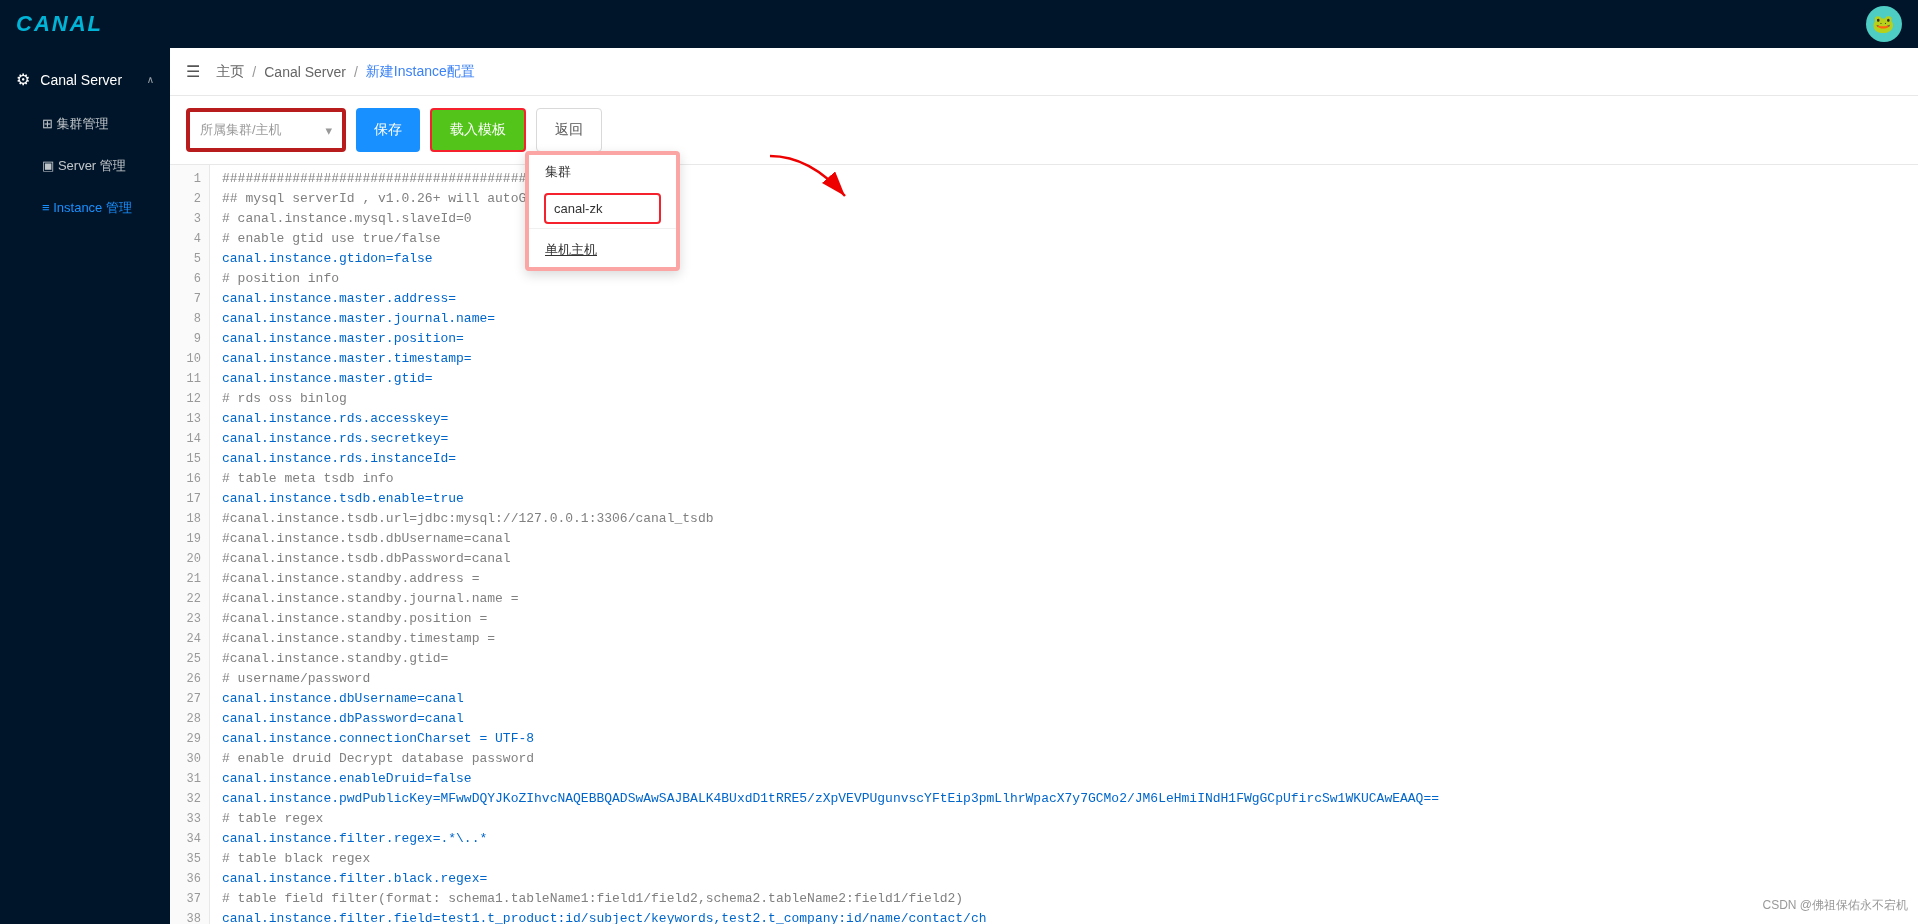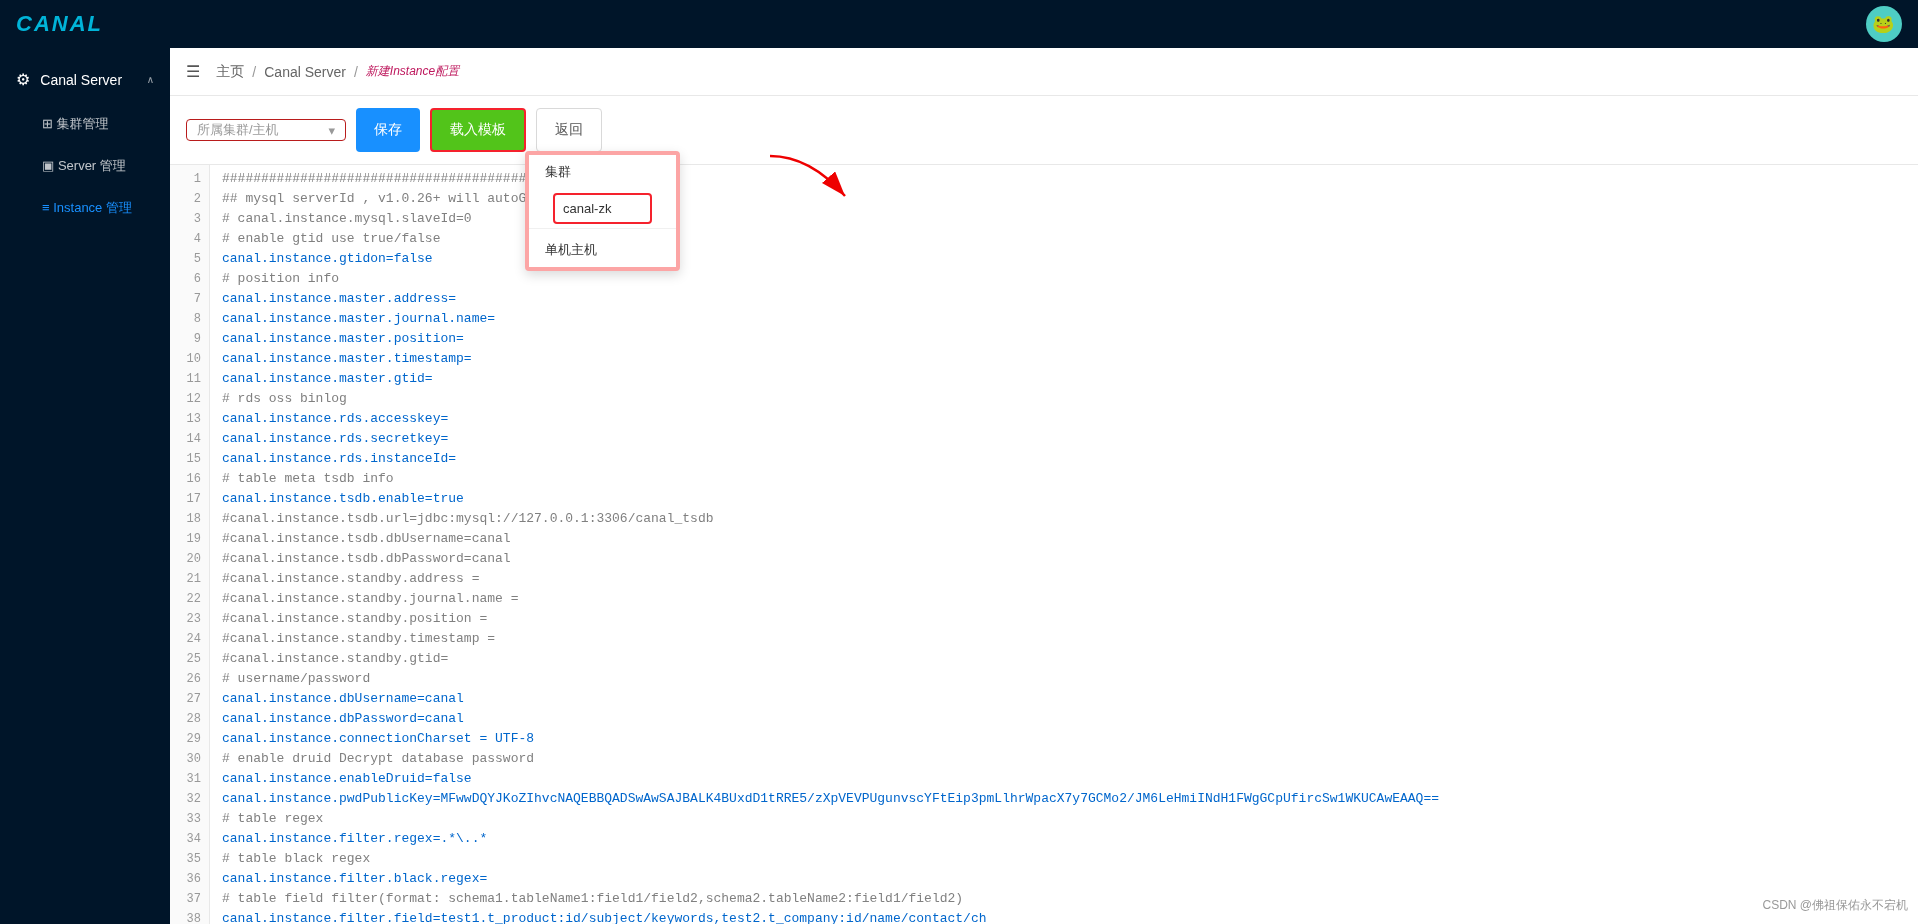--- a/index.html
+++ b/index.html
@@ -112,9 +112,8 @@
       font-size: 14px;
     }
     .breadcrumb-current {
-      font-size: 12px;
-      color: #be185d;
-      font-style: italic;
+      font-size: 14px;
+      color: #3b82f6;
     }
 
     

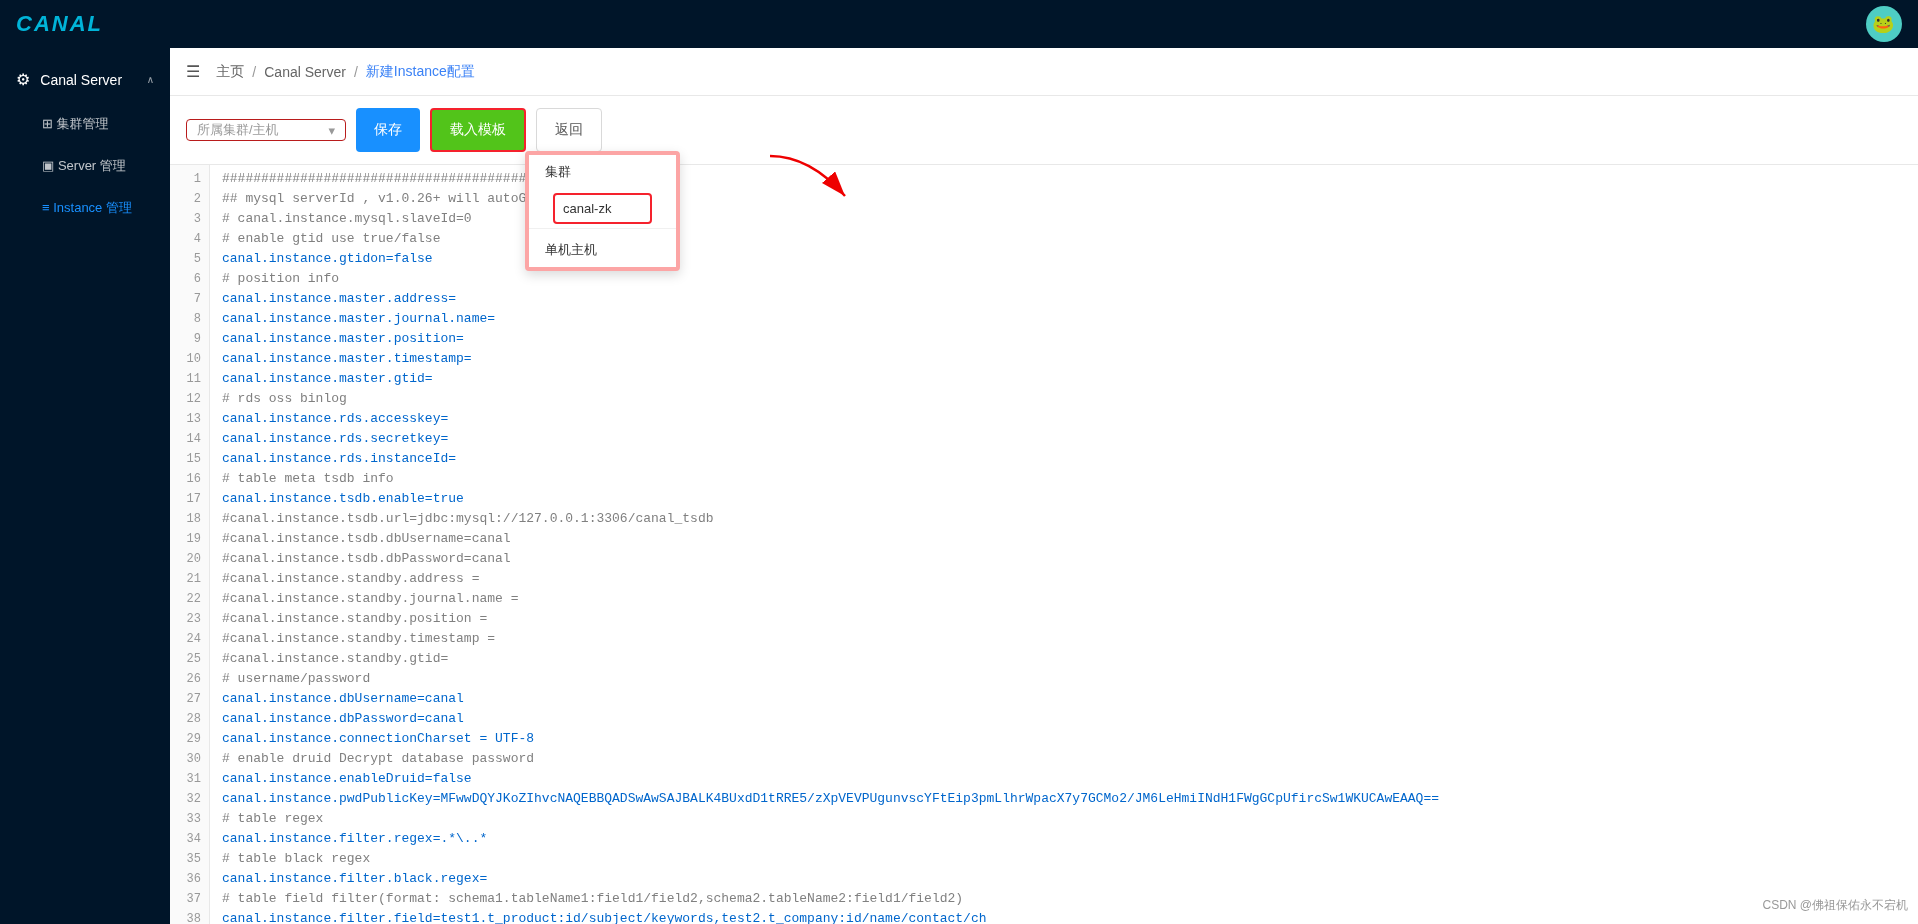--- a/index.html
+++ b/index.html
@@ -146,8 +146,8 @@
     }
     .cluster-select {
       width: 160px;
-      height: 22px;
-      border: 1px solid #b91c1c;
+      height: 44px;
+      border: 4px solid #b91c1c;
       border-radius: 4px;
       padding: 0 10px;
       font-size: 13px;

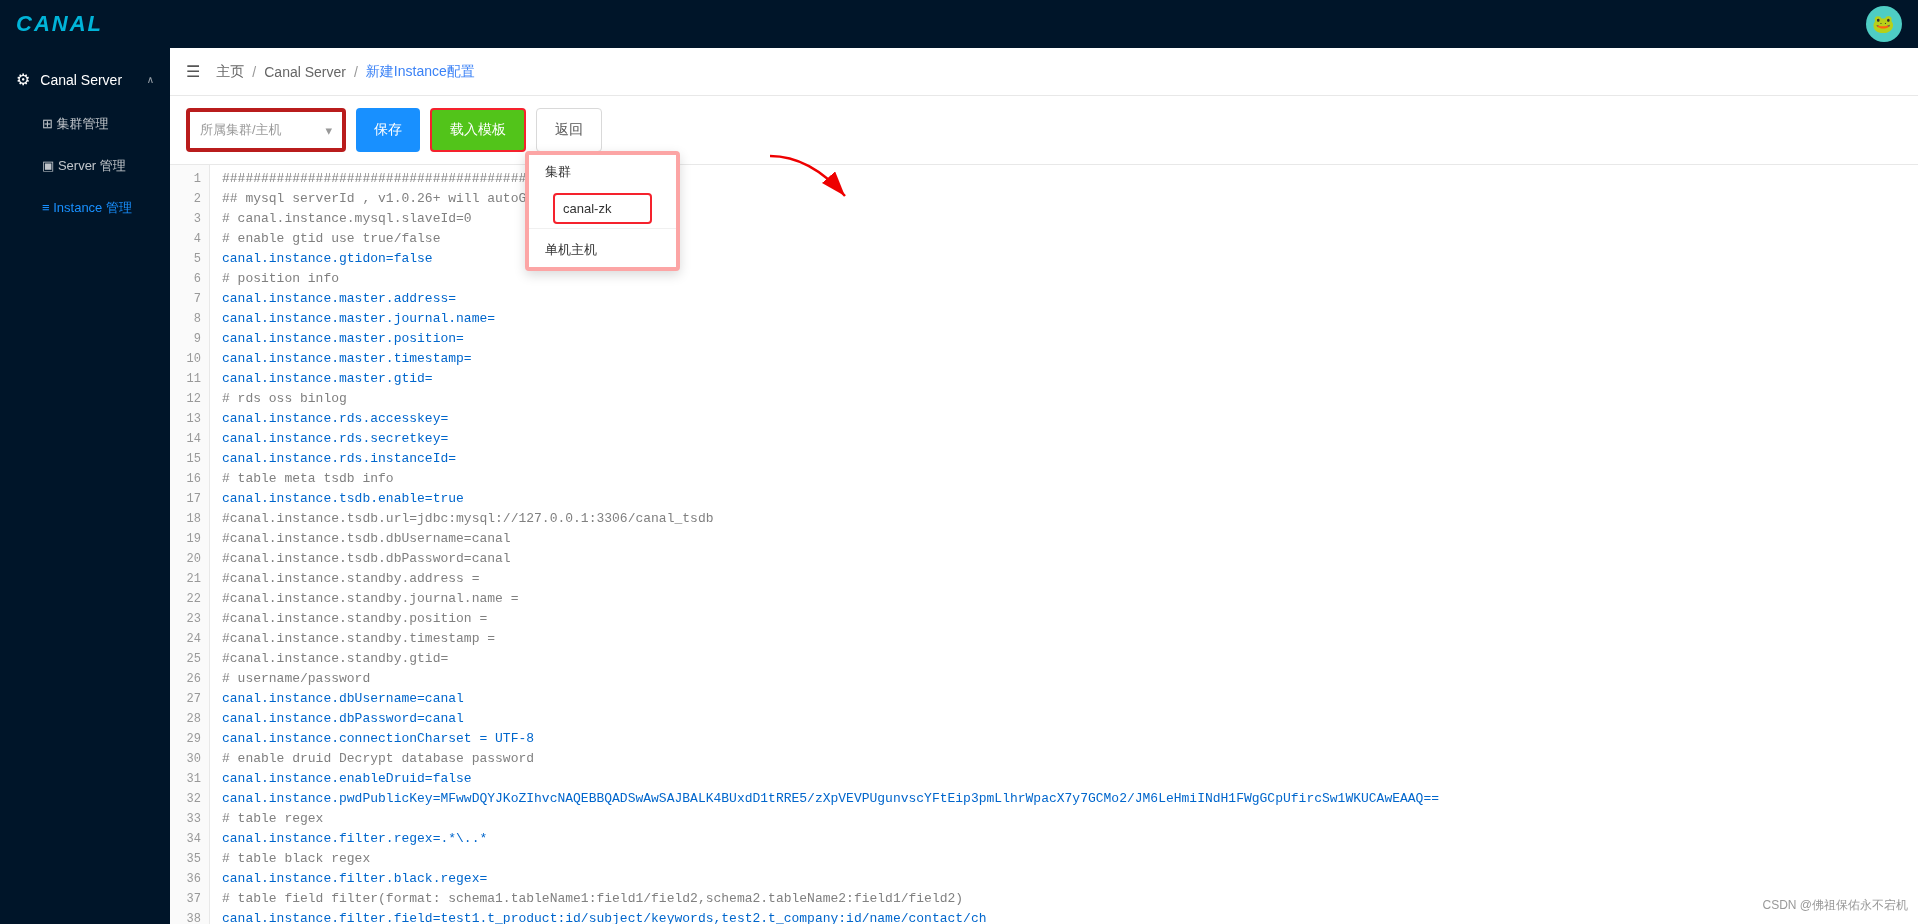--- a/index.html
+++ b/index.html
@@ -218,7 +218,7 @@
     .dropdown-item.selected {
       color: #333;
       border: 2px solid #f5222d;
-      margin: 4px 24px;
+      margin: 4px 15px;
       border-radius: 4px;
       padding: 6px 8px;
     }

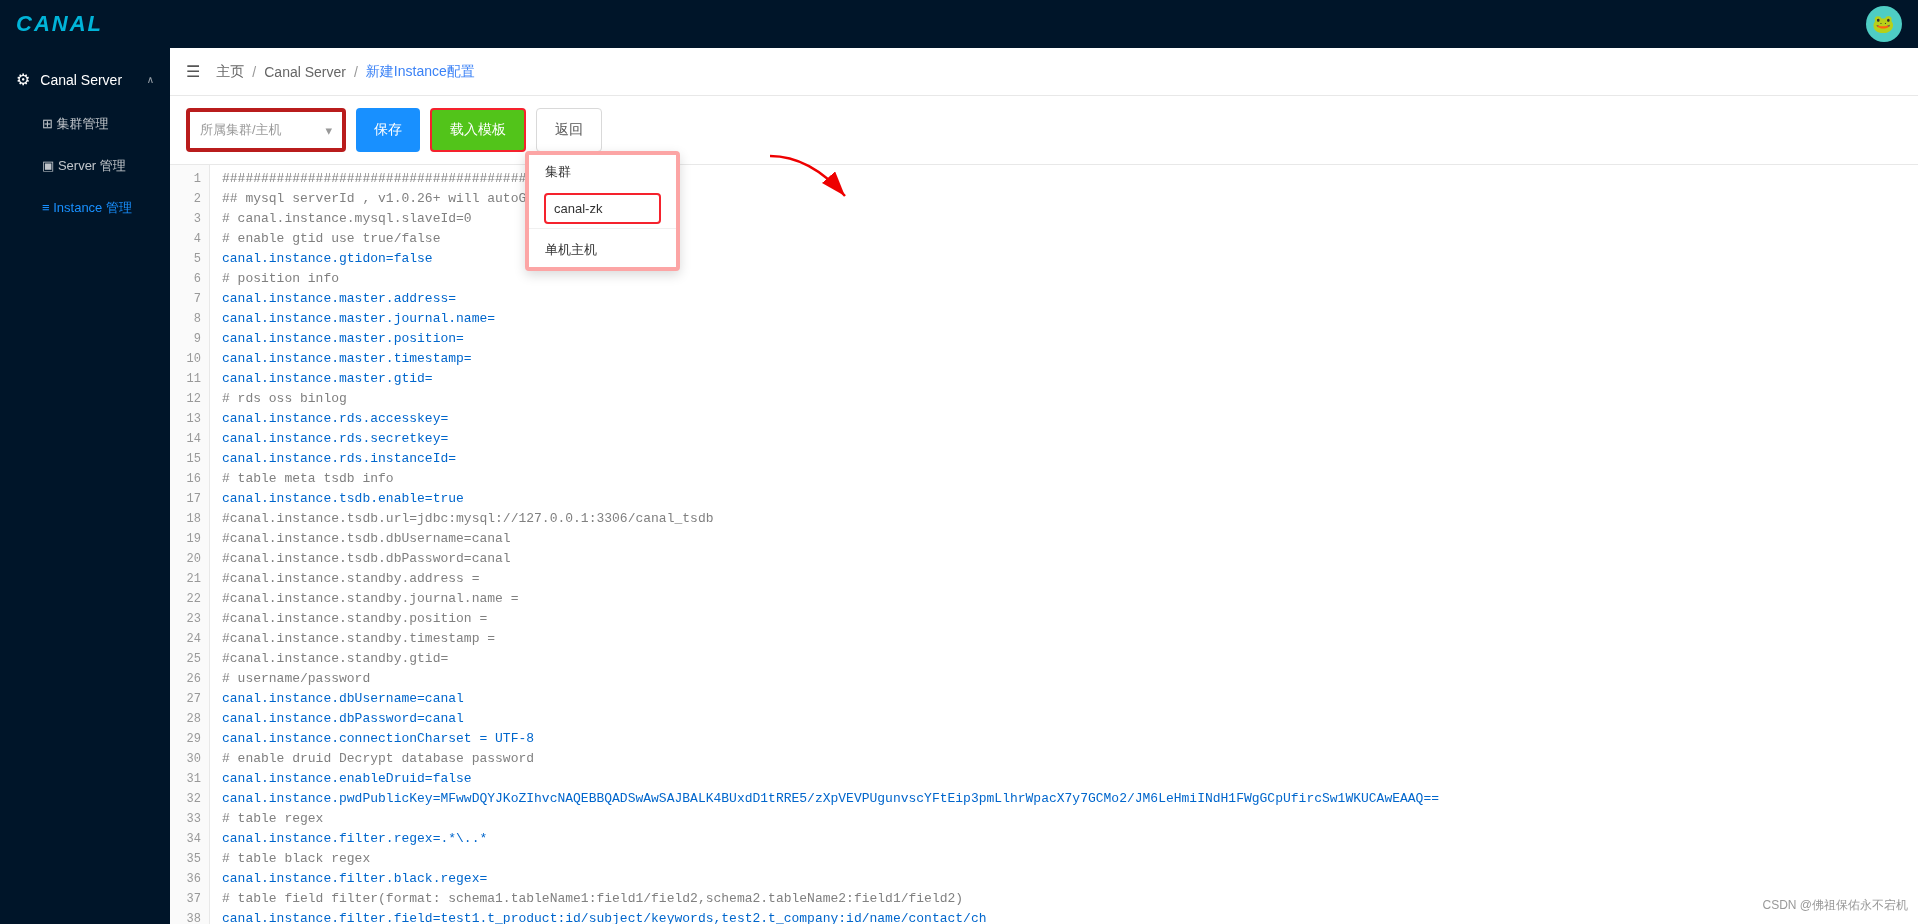--- a/index.html
+++ b/index.html
@@ -232,6 +232,7 @@
       font-size: 13px;
       color: #333;
       font-weight: 500;
+      text-decoration: underline;
     }
 
     

